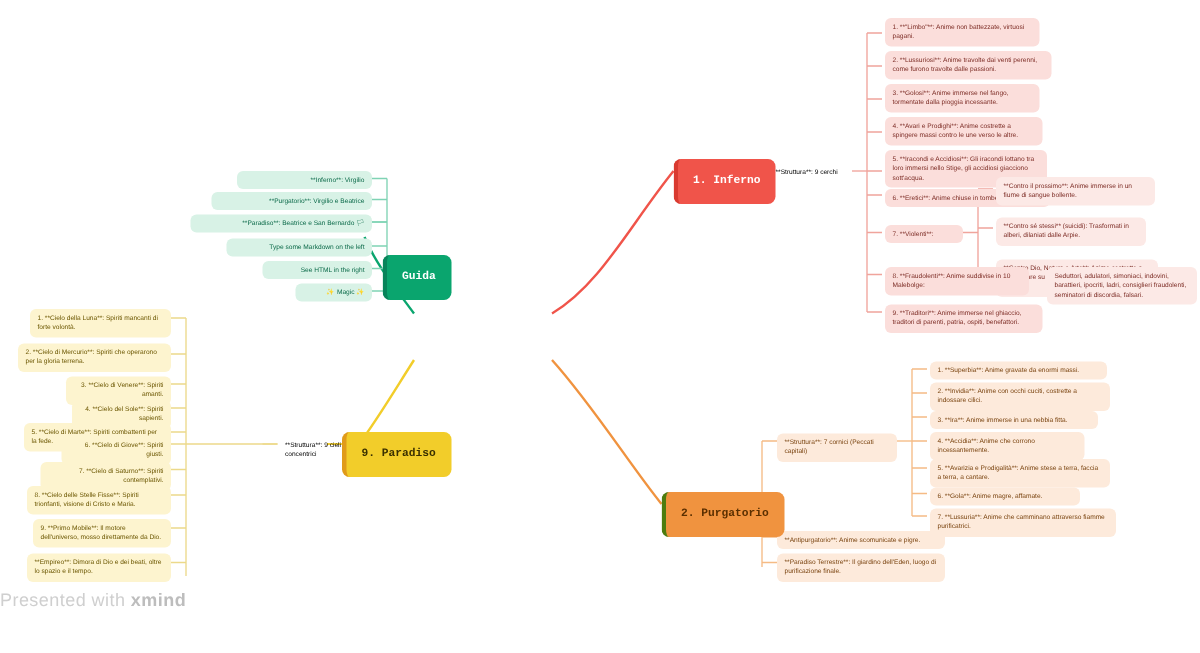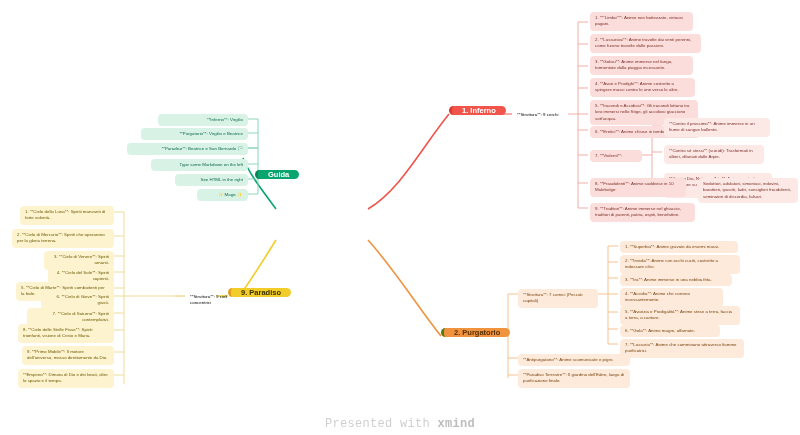--- a/index.html
+++ b/index.html
@@ -29,11 +29,12 @@
   
   .branch {
     border-radius: 5px;
-    padding: 0 10px;
+    padding: 11px 10px;
     font-size: 7.5px;
     font-weight: bold;
     white-space: nowrap;
     z-index: 4;
+    font-family: Liberation Mono, monospace;
   }
   .branch.inferno   { background:#f0544a; color:#ffffff; border-left:3px solid #d93a30; }
   .branch.guida     { background:#0aa56e; color:#ffffff; border-left:3px solid #07845a;margin-top:30px; }

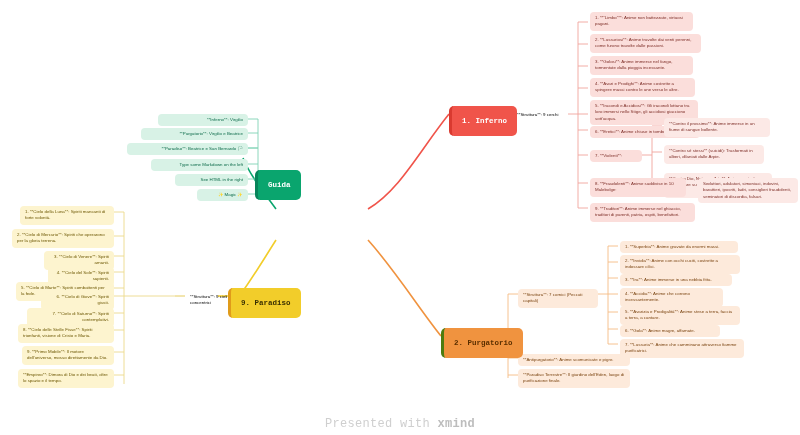--- a/index.html
+++ b/index.html
@@ -60,12 +60,10 @@
   
   #footer {
     position: absolute;
-    left: 0; right: 0; bottom: 4px;
-    text-align: center;
+    left: 0; right: 0; bottom: 28px;
     font-size: 12px;
     color: #cfcfcf;
     letter-spacing: .3px;
-    font-family: Liberation Mono, monospace;
   }
   #footer b { color: #bdbdbd; font-weight: bold; }
 </style>

